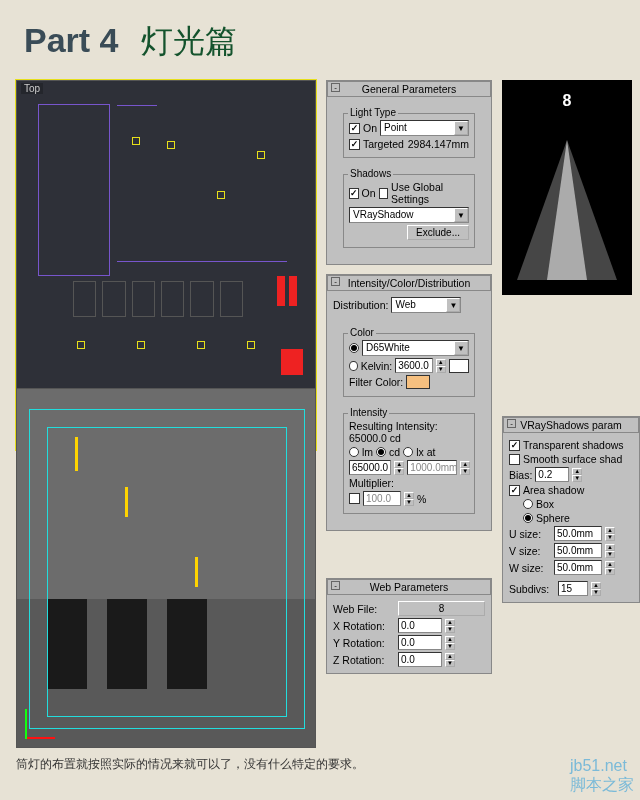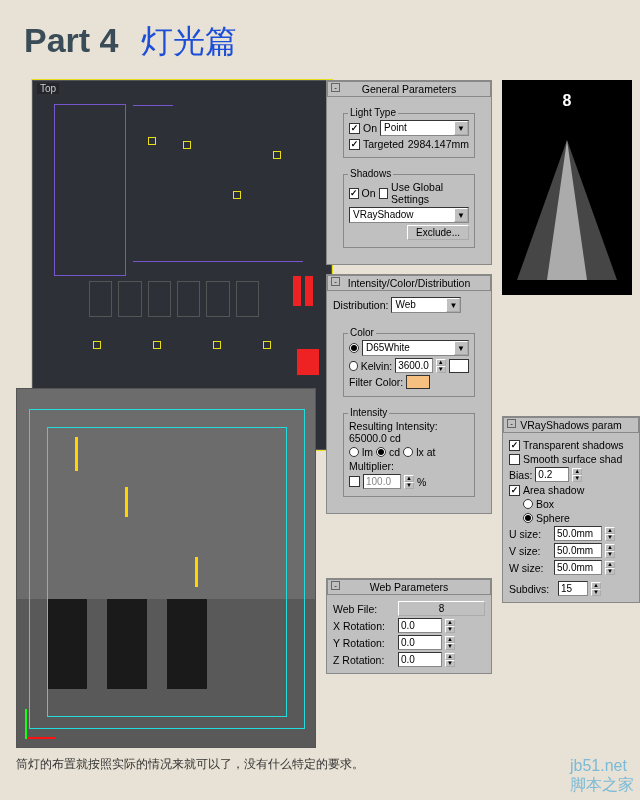--- a/index.html
+++ b/index.html
@@ -6,7 +6,7 @@
 body { background: #e7e2d5; width: 640px; height: 800px; overflow: hidden; position: relative; }
 .title-row { padding: 20px 0 10px 16px; }
 .part { font-size: 34px; font-weight: 900; color: #3a4c57; display: inline; margin-left: 8px; }
-.sub { font-size: 32px; color: #1d4ed8; margin-left: 18px; display: inline; }
+.sub { font-size: 32px; color: #14532d; margin-left: 18px; display: inline; }
 .vp { border: 1px solid #555; position: absolute; }
 .vp-top { left: 32px; top: 80px; width: 300px; height: 370px; background: #2e3038; outline: 1px solid #e7df1a; }
 .vp-persp { left: 16px; top: 388px; width: 300px; height: 360px; background: #595959; overflow: hidden; }

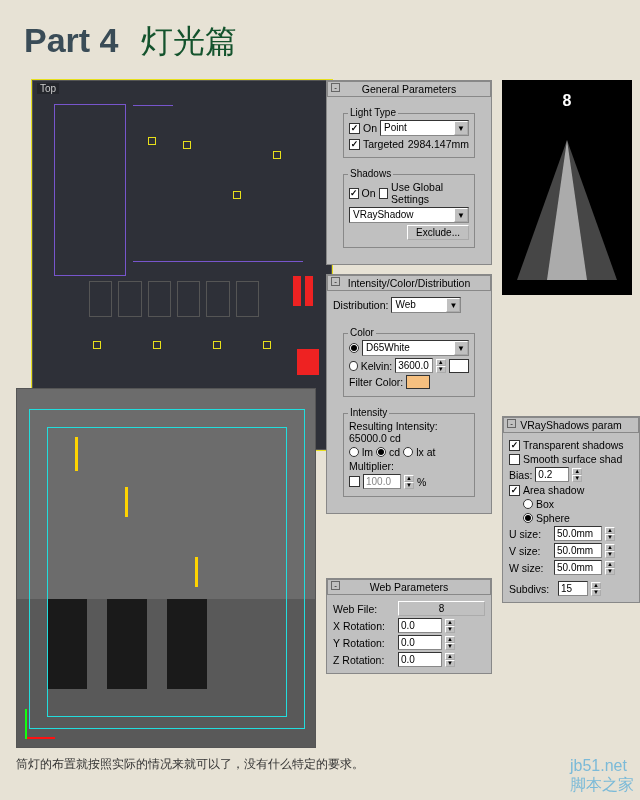--- a/index.html
+++ b/index.html
@@ -8,7 +8,7 @@
 .part { font-size: 34px; font-weight: 900; color: #3a4c57; display: inline; margin-left: 8px; }
 .sub { font-size: 32px; color: #14532d; margin-left: 18px; display: inline; }
 .vp { border: 1px solid #555; position: absolute; }
-.vp-top { left: 32px; top: 80px; width: 300px; height: 370px; background: #2e3038; outline: 1px solid #e7df1a; }
+.vp-top { left: 16px; top: 80px; width: 300px; height: 370px; background: #2e3038; outline: 1px solid #e7df1a; }
 .vp-persp { left: 16px; top: 388px; width: 300px; height: 360px; background: #595959; overflow: hidden; }
 .vp-lbl { position: absolute; top: 2px; left: 4px; color: #ccc; font-size: 10px; background: rgba(0,0,0,0.2); padding: 0 3px; }
 .gizmo { position: absolute; width: 40px; height: 40px; }

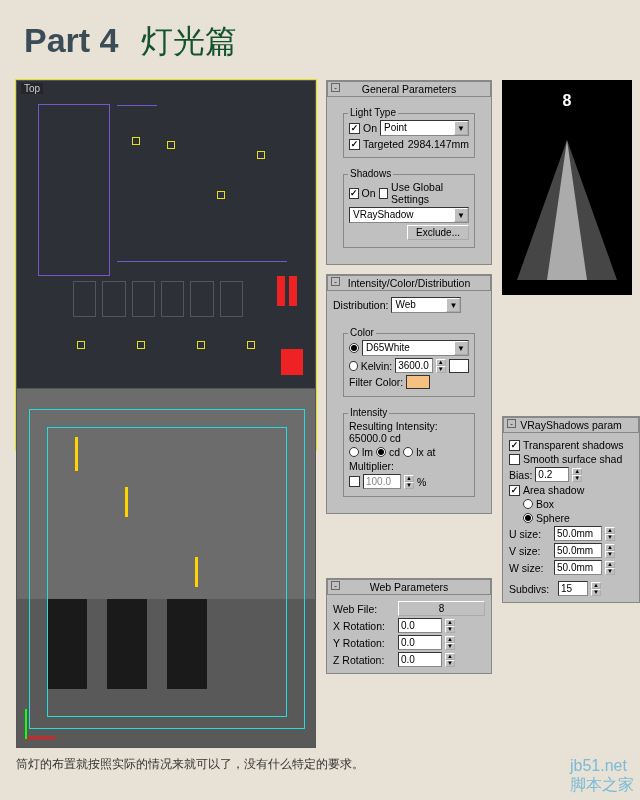--- a/index.html
+++ b/index.html
@@ -182,6 +182,18 @@
         <span>lx at</span>
     </div>
     <div class="row">
+      <span class="inp" style="width:50px">65000.0</span>
+      <div class="spin">
+          <div>▲</div>
+          <div>▼</div>
+        </div>
+      <span class="inp" style="width:50px;color:#888">1000.0mm</span>
+      <div class="spin">
+          <div>▲</div>
+          <div>▼</div>
+        </div>
+    </div>
+    <div class="row">
       <span>Multiplier:</span>
     </div>
     <div class="row">

